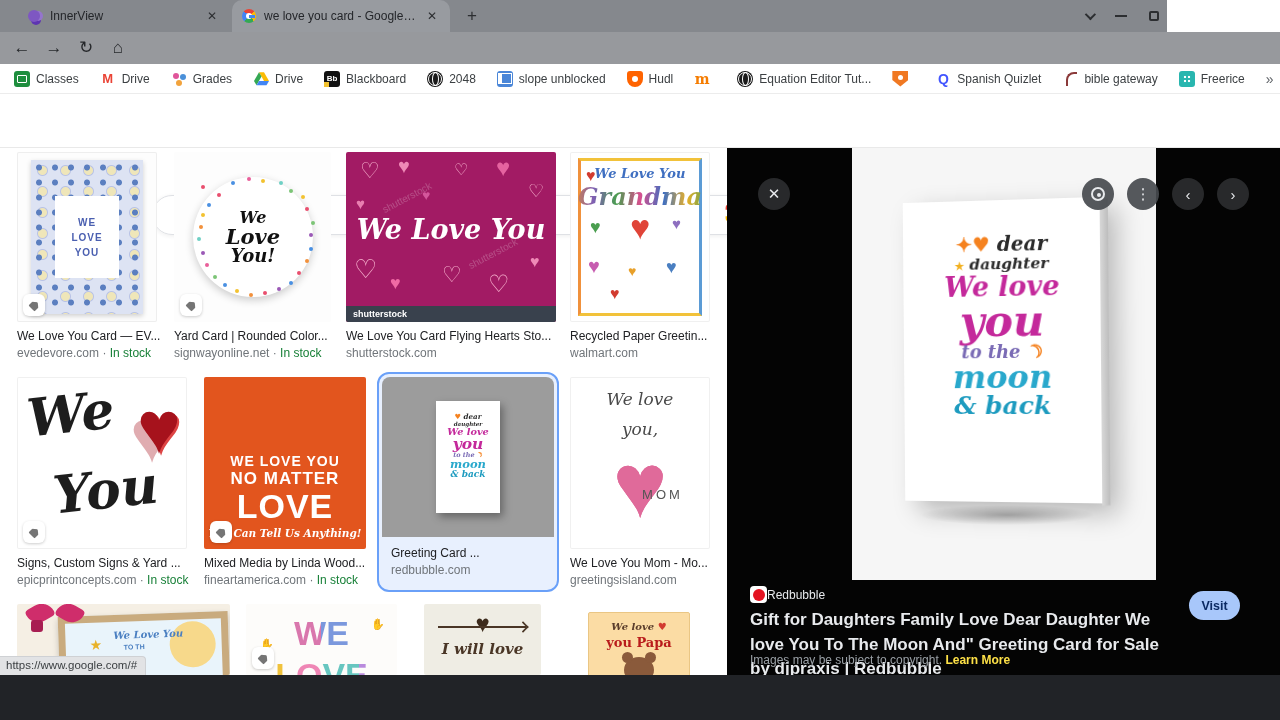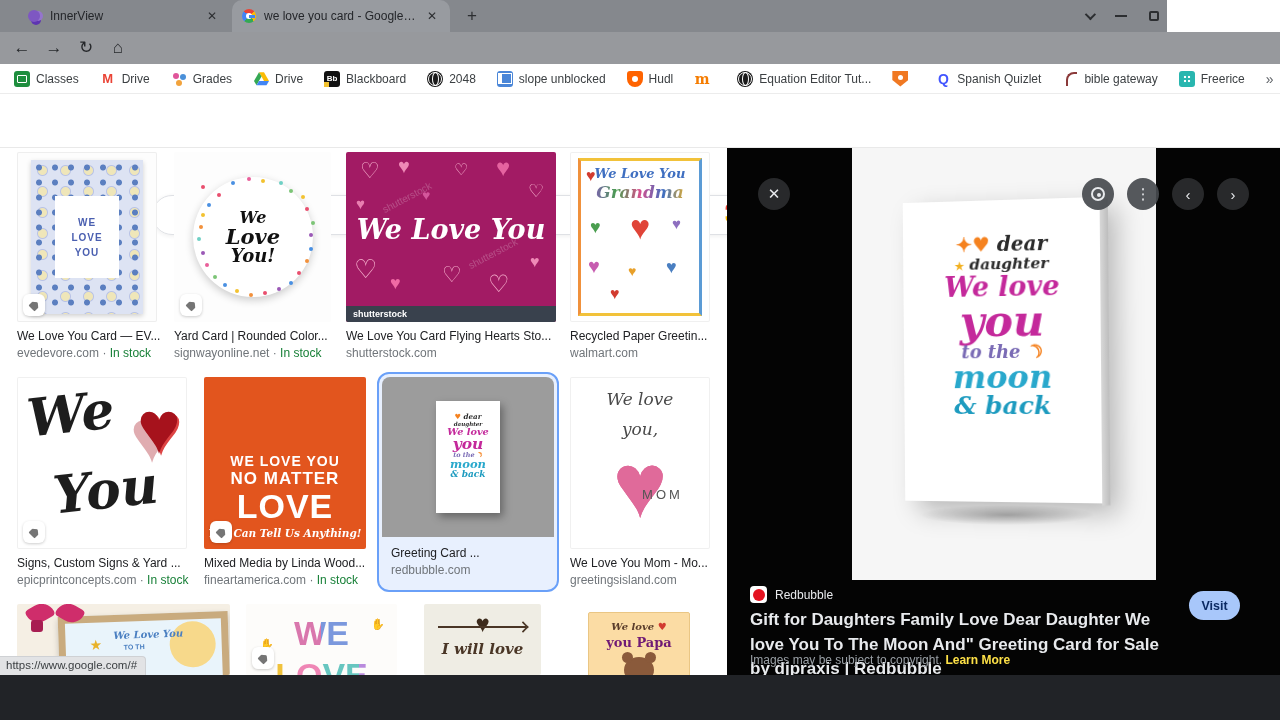--- a/index.html
+++ b/index.html
@@ -105,7 +105,7 @@
   .t4 { left:570px; top:152px; width:140px; height:170px; background:#fff; box-shadow:inset 0 0 0 1px #f0f0f0; }
   .t4 .bord { position:absolute; left:8px; top:6px; right:8px; bottom:6px; border:3px solid #f2c23a; border-left-color:#f0913c; border-right-color:#5b9bd5; }
   .t4 .wly { position:absolute; top:14px; left:0; right:0; text-align:center; font-size:13px; font-weight:bold; color:#3f6fc1; }
-  .t4 .gma { position:absolute; top:30px; left:0; right:0; text-align:center; font-size:17px; font-weight:bold; color:#c15ba5; }
+  .t4 .gma { position:absolute; top:30px; left:0; right:0; text-align:center; font-size:24px; font-weight:bold; color:#c15ba5; }
   .t4 .h { position:absolute; line-height:1; }
 
   .t5 { left:17px; top:377px; width:170px; height:172px; background:#fff; box-shadow:inset 0 0 0 1px #f0f0f0; }

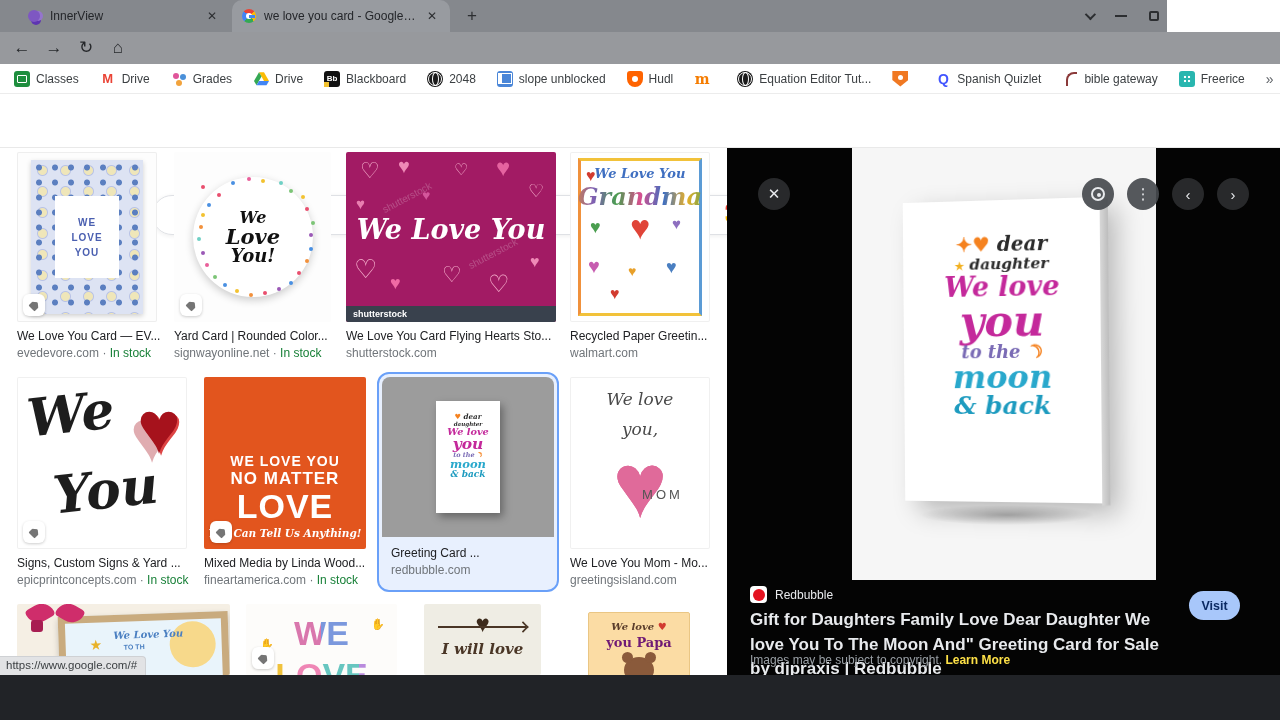--- a/index.html
+++ b/index.html
@@ -191,7 +191,7 @@
   .lensring { width:14px; height:14px; border:2px solid #e8eaed; border-radius:50%; position:relative; }
   .lensring::after { content:""; position:absolute; left:4px; top:4px; width:4px; height:4px; background:#e8eaed; border-radius:50%; }
   .pfoot { position:absolute; left:0; top:432px; right:0; bottom:0; }
-  .rbrow { position:absolute; left:23px; top:6px; display:flex; align-items:center; gap:8px; }
+  .rbrow { position:absolute; left:23px; top:6px; display:flex; align-items:center; }
   .rbicon { width:17px; height:17px; background:#fff; border-radius:4px; display:flex; align-items:center; justify-content:center; }
   .rbicon::after { content:""; width:12px; height:12px; background:#e41321; border-radius:50%; }
   .rbname { color:#e8eaed; font-size:12px; }

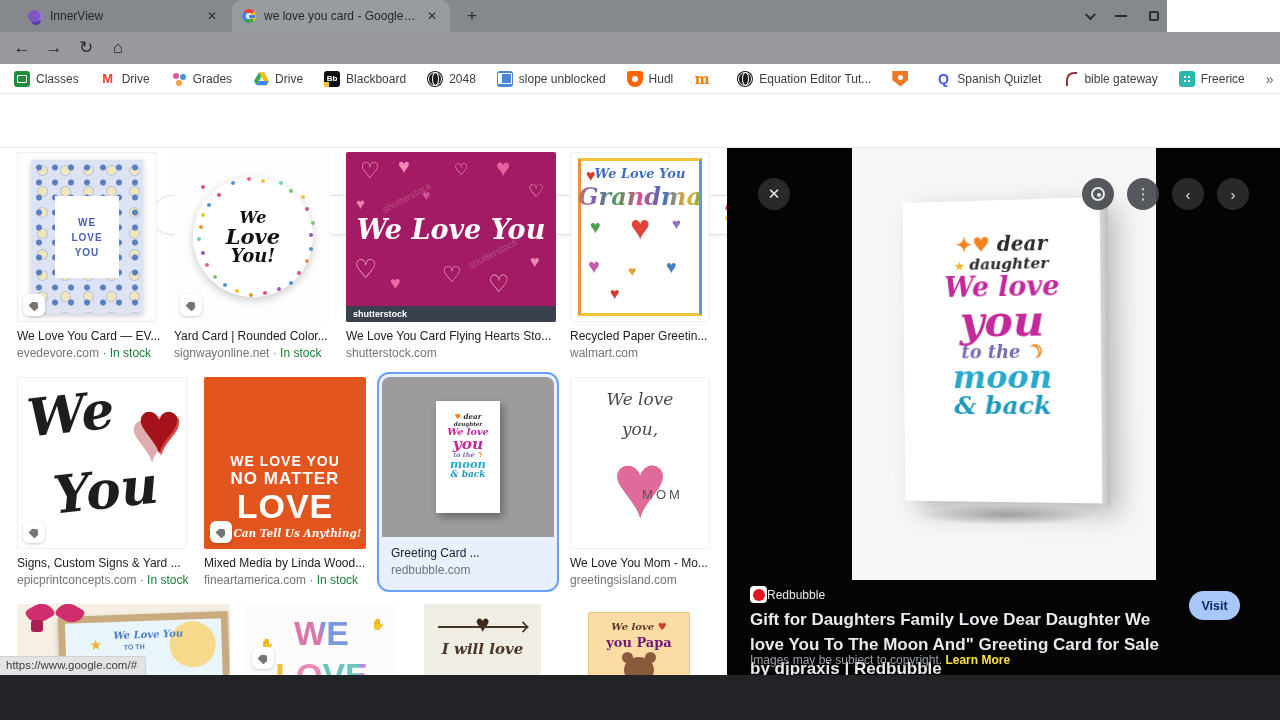--- a/index.html
+++ b/index.html
@@ -161,7 +161,7 @@
   .t12 .card { position:absolute; left:10px; top:8px; width:102px; height:80px; background:#fbdca4; border:1px solid #eac684; border-radius:2px; }
   .t12 .p1 { position:absolute; left:0; right:0; top:8px; text-align:center; font-size:10px; color:#5a3d2b; font-family:"DejaVu Serif", serif; font-style:italic; font-weight:bold; }
   .t12 .p1 .rh { color:#d23b2f; font-style:normal; }
-  .t12 .p2 { position:absolute; left:0; right:0; top:22px; text-align:center; font-size:13px; color:#701a75; font-weight:bold; font-family:"DejaVu Serif", serif; }
+  .t12 .p2 { position:absolute; left:0; right:0; top:22px; text-align:center; font-size:13px; color:#b91c1c; font-weight:bold; font-family:"DejaVu Serif", serif; }
   .t12 .bear { position:absolute; left:50%; top:44px; transform:translateX(-50%); width:30px; height:26px; background:#8a5a3b; border-radius:50%; }
   .t12 .bear::before, .t12 .bear::after { content:""; position:absolute; top:-5px; width:11px; height:11px; background:#8a5a3b; border-radius:50%; }
   .t12 .bear::before { left:-2px; } .t12 .bear::after { right:-2px; }

